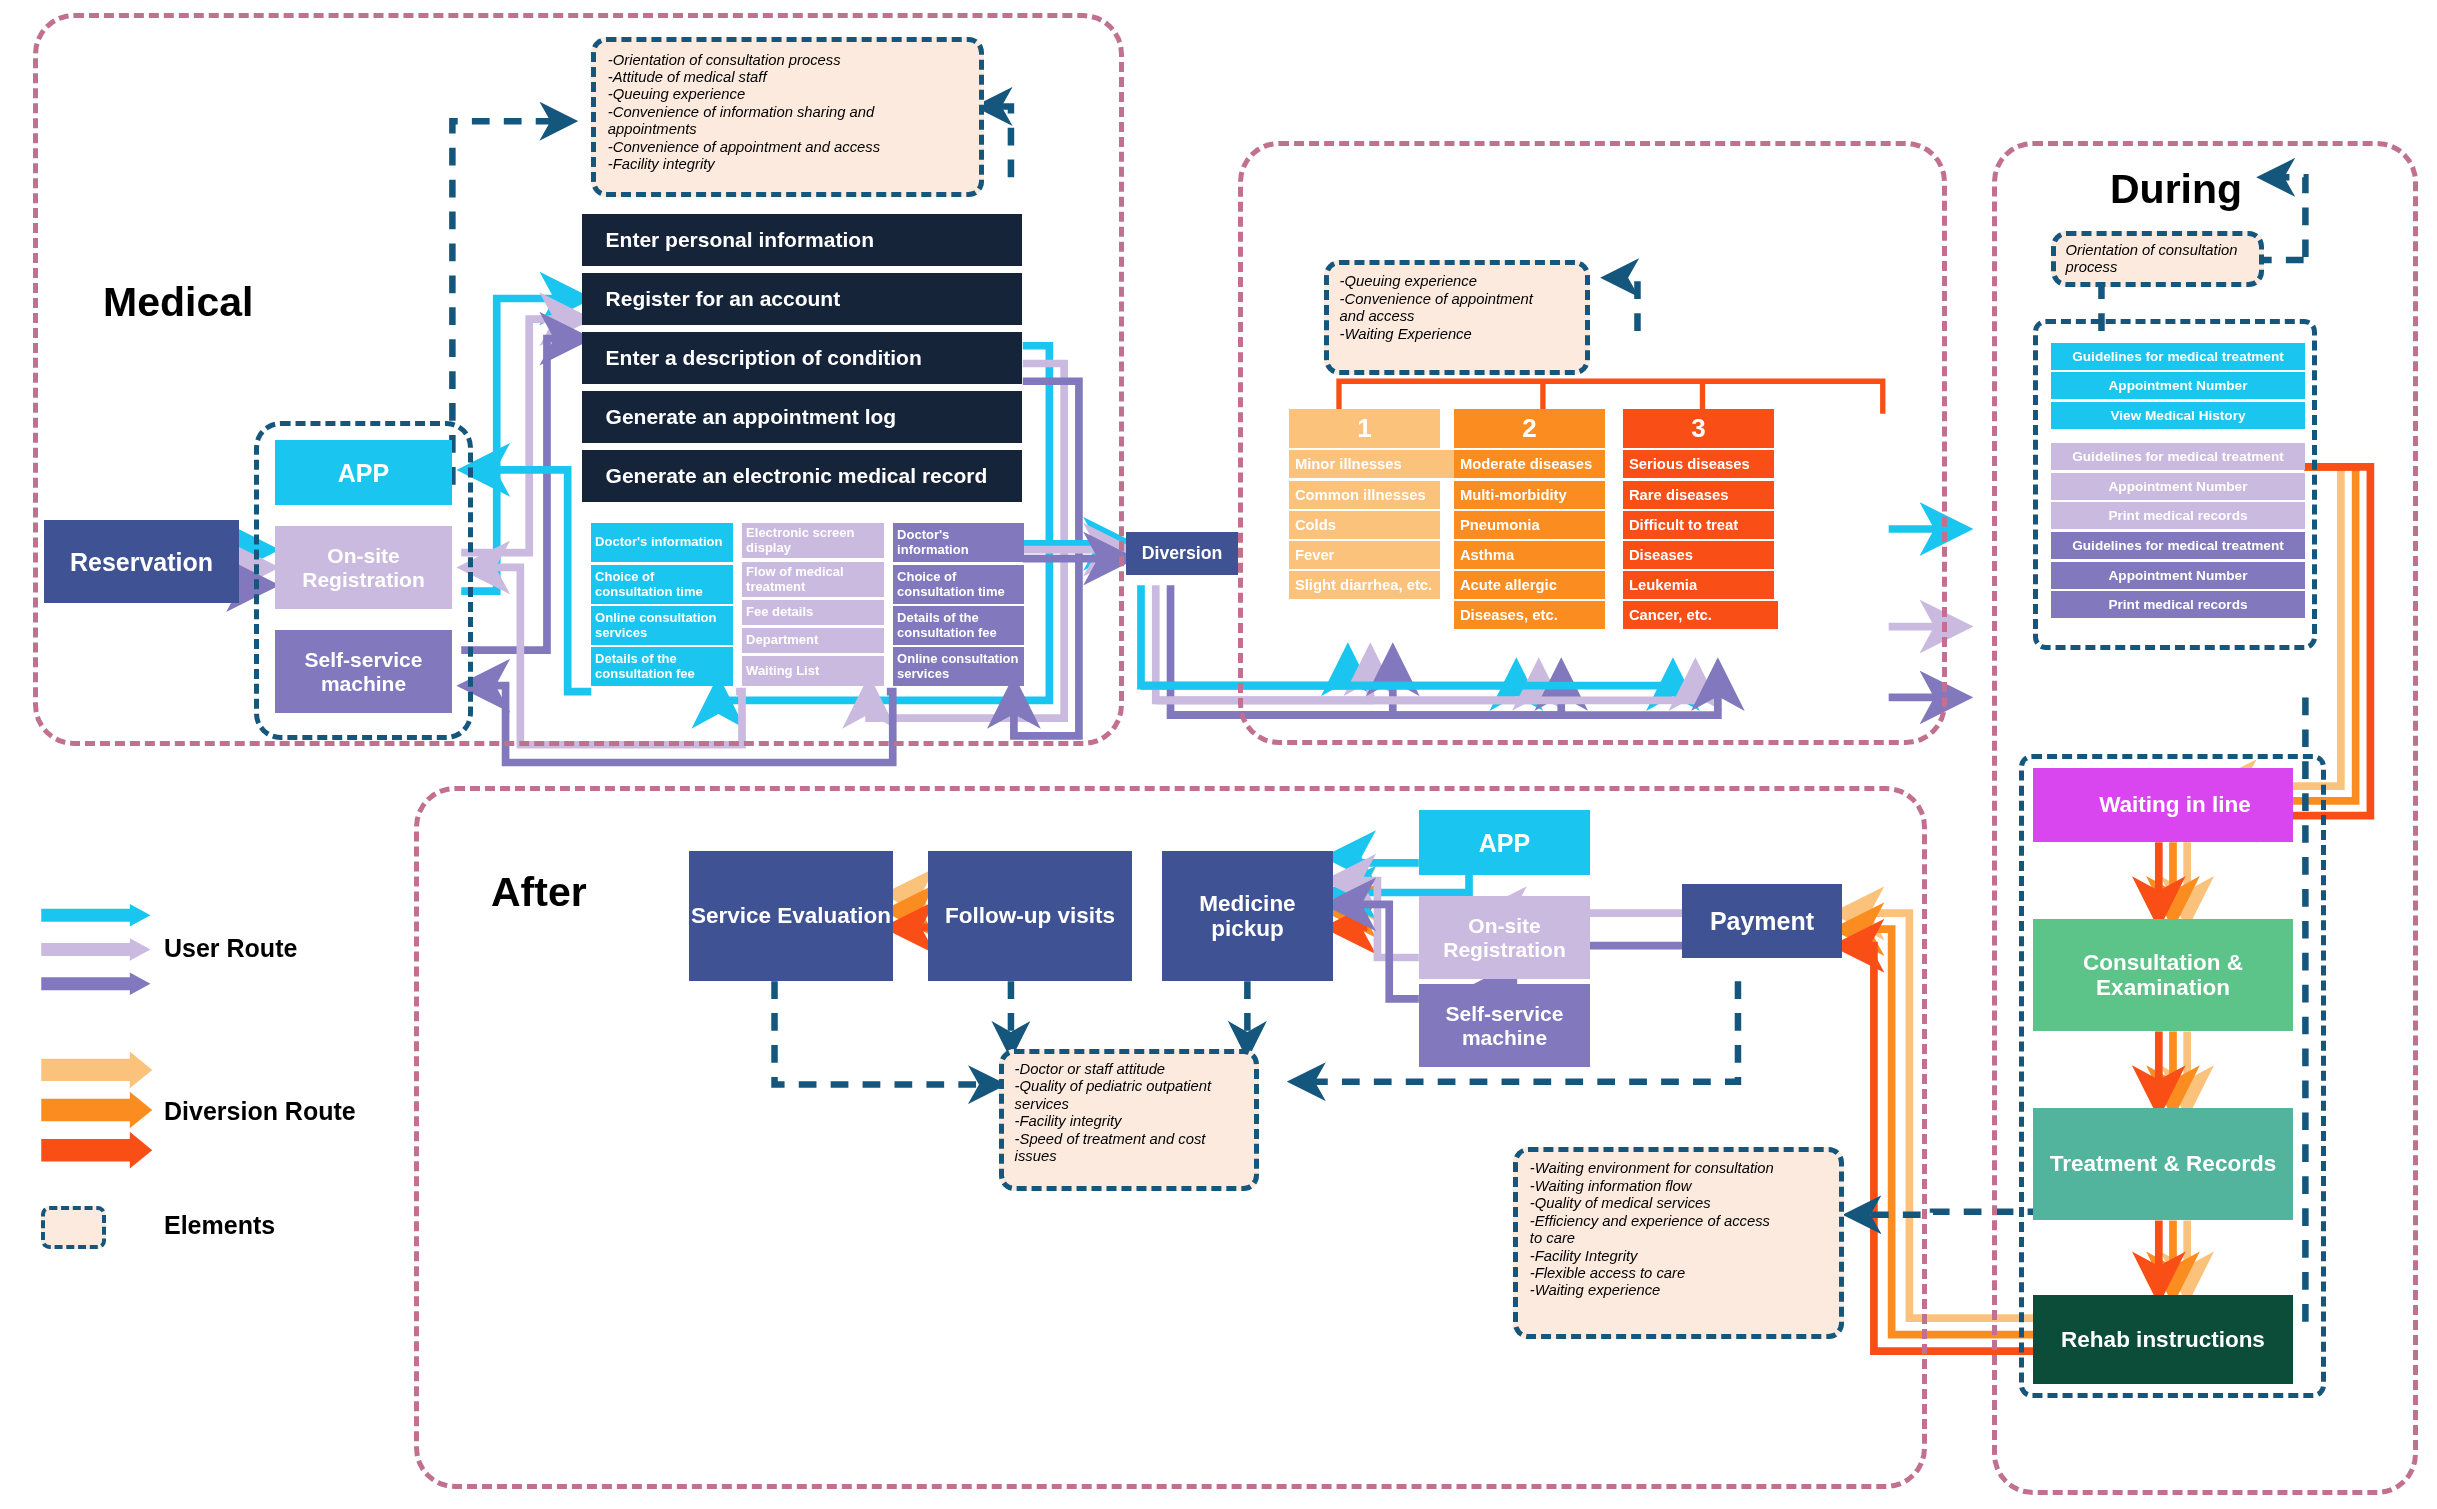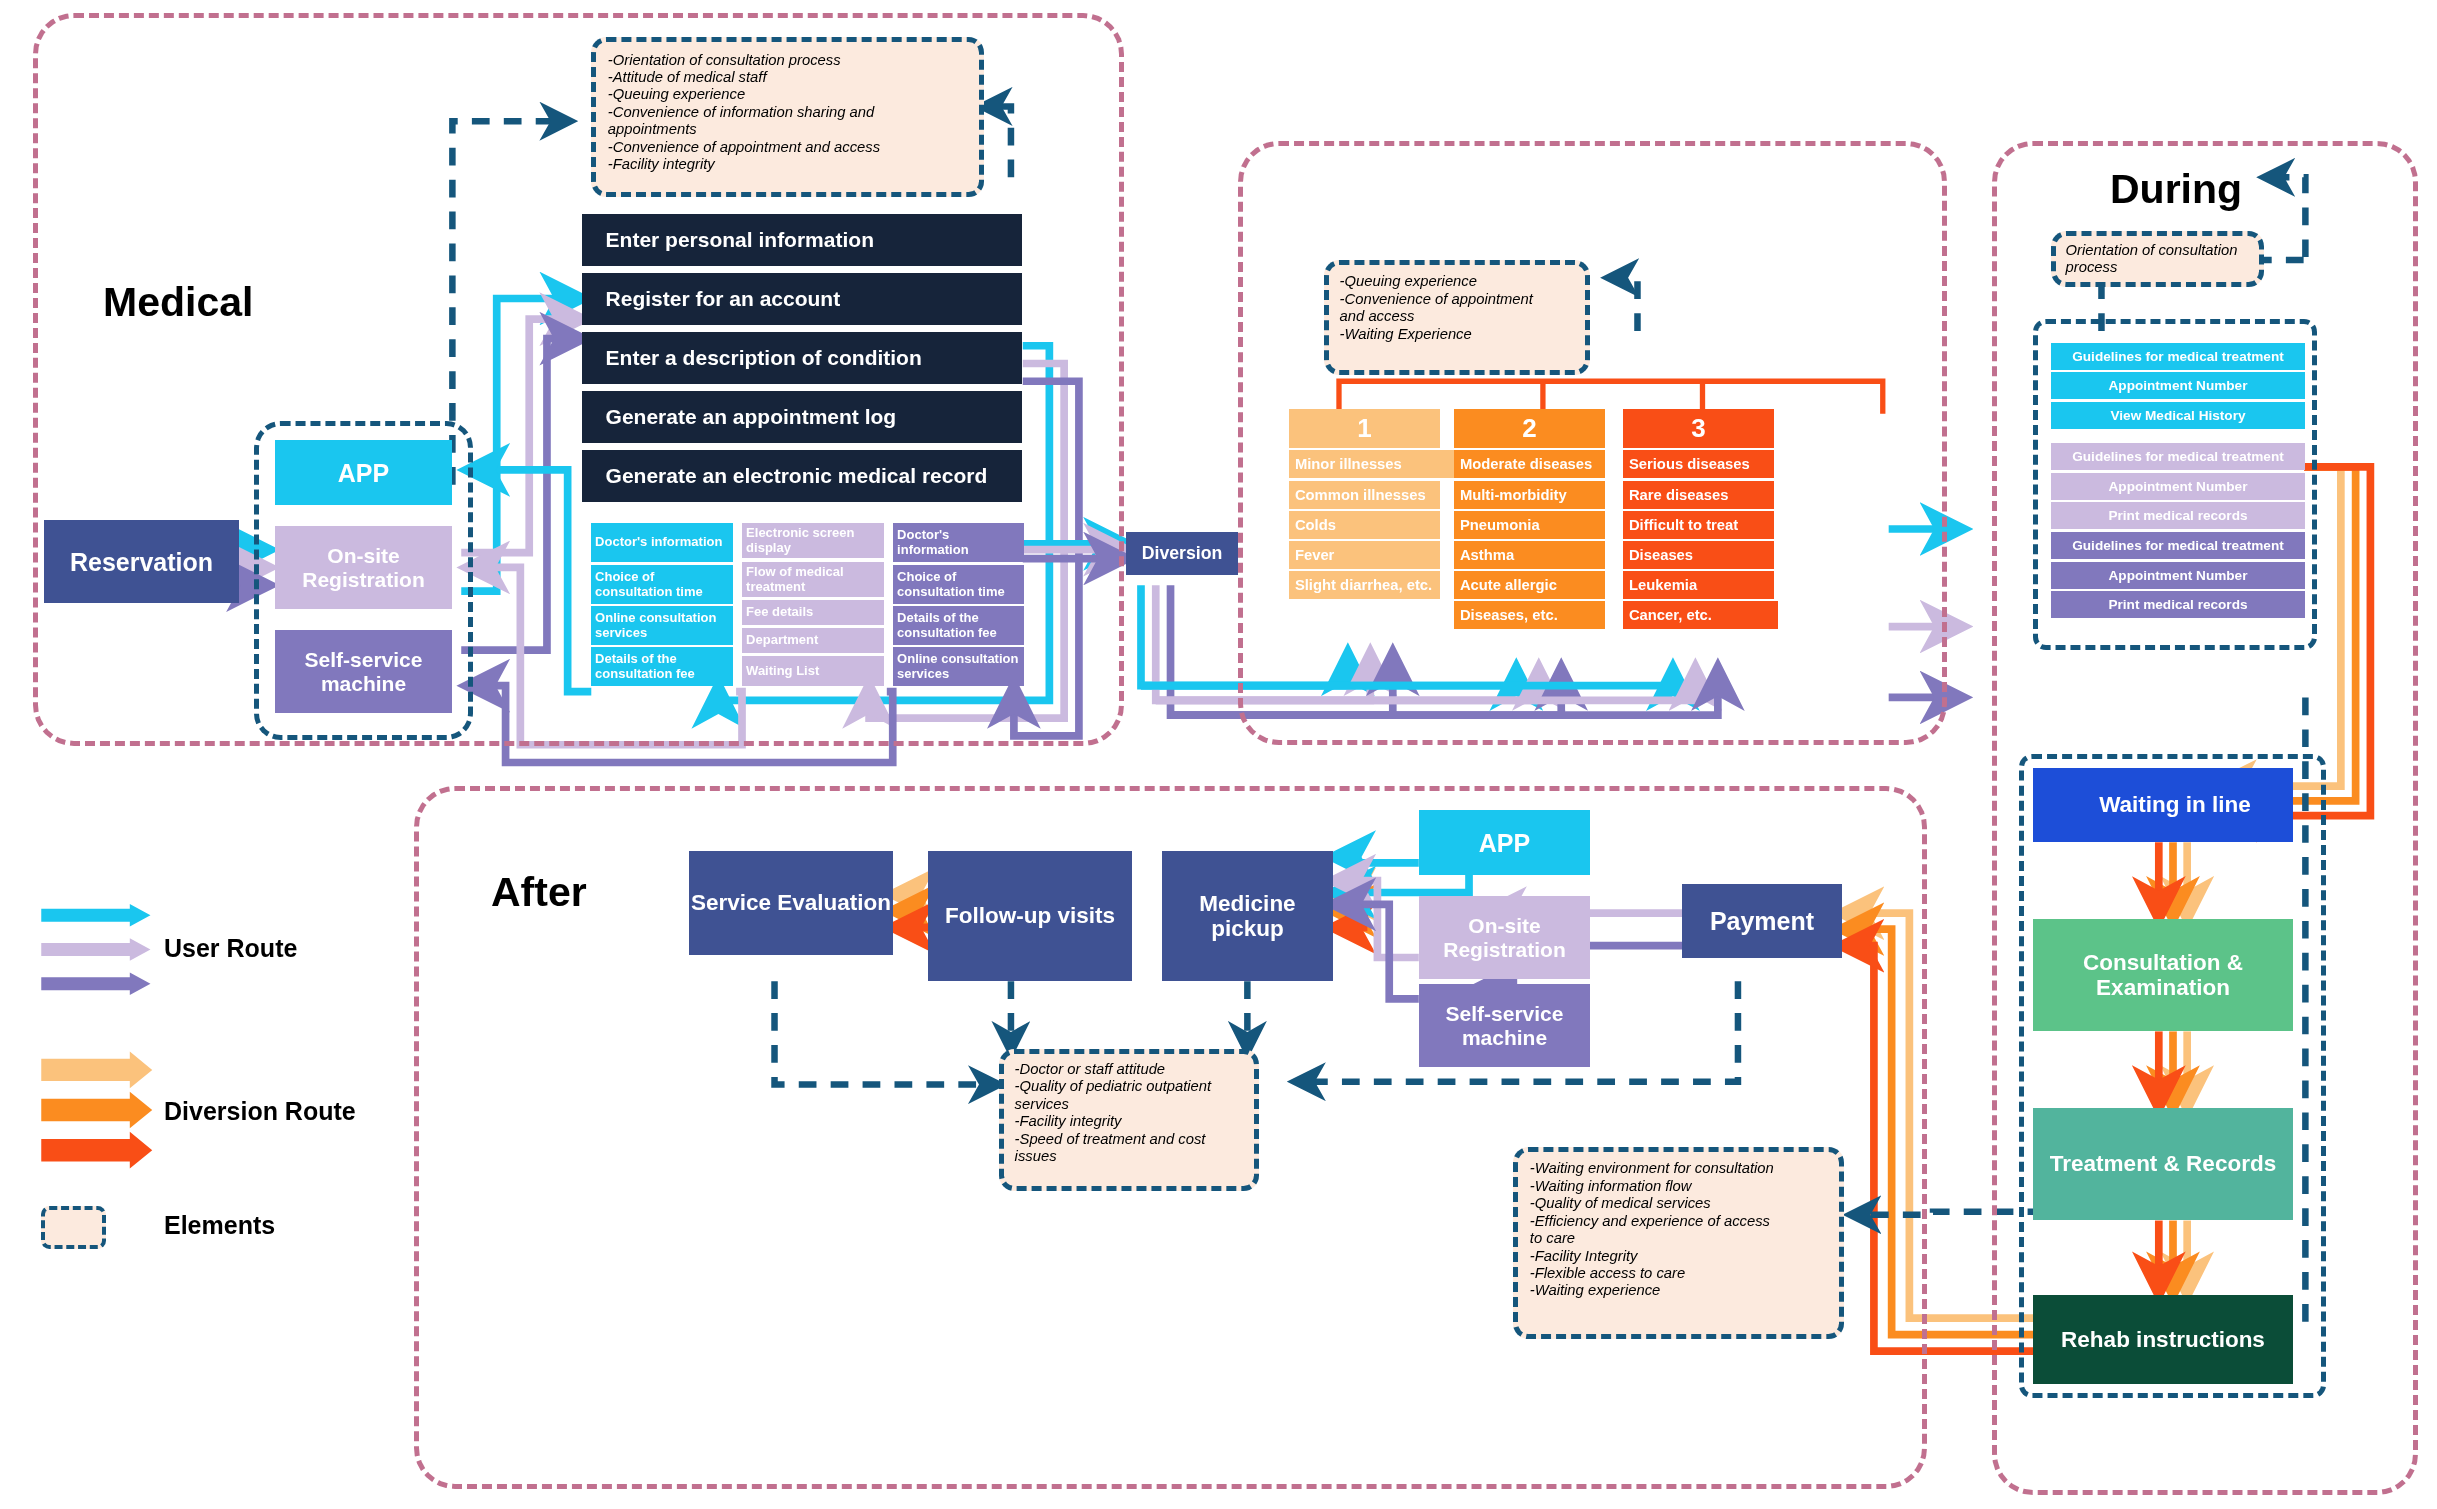--- a/index.html
+++ b/index.html
@@ -39,7 +39,7 @@
   .t1{background:#fbc27c;} .t2{background:#fb8c20;} .t3{background:#f94e16;}
 
   
-  .g1{background:#1d4ed8;padding-left:24px;} .g2{background:#5cc389;}
+  .g1{background:#d946ef;padding-left:24px;} .g2{background:#5cc389;}
   .g3{background:#52b49d;} .g4{background:#0b4d38;}
 
   

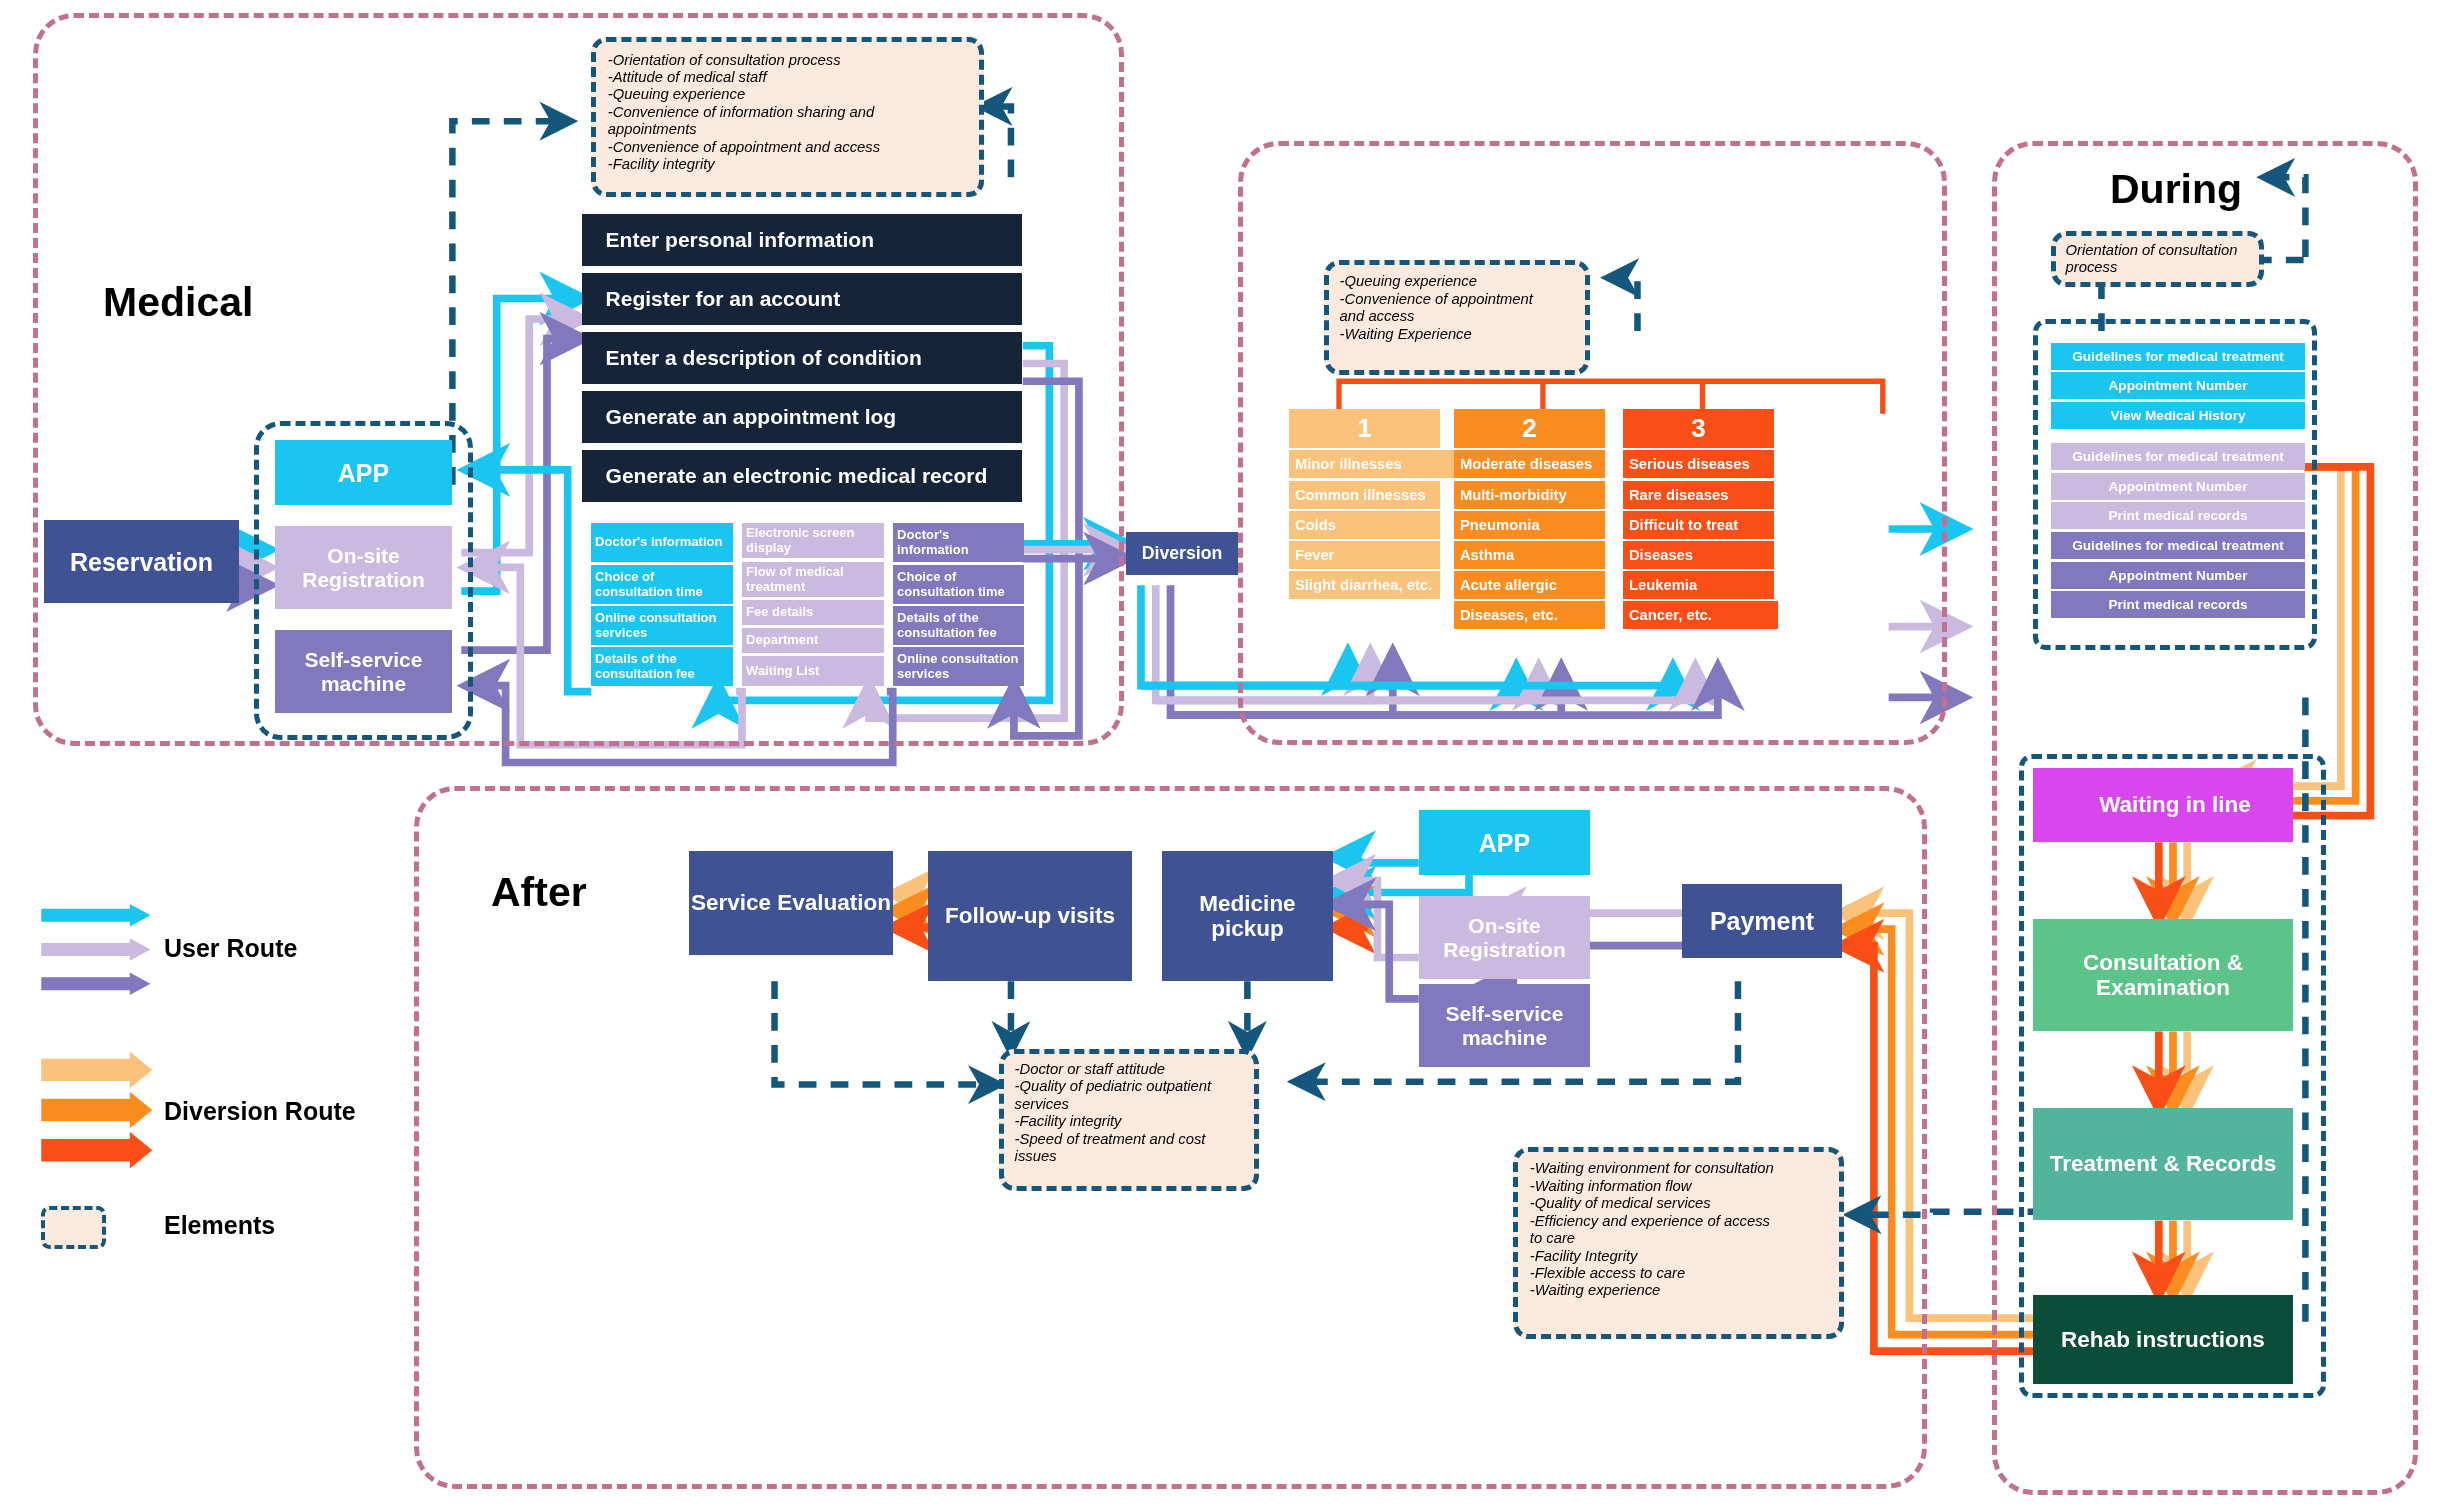--- a/index.html
+++ b/index.html
@@ -303,7 +303,7 @@
   </div>
   <div class="abs box g4" style="left:2033px;top:1295px;width:260px;height:89px;font-size:22.5px;">Rehab instructions</div>
 
-  <div class="abs box indigo" style="left:689px;top:851px;width:204px;height:104px;font-size:22.5px;">
+  <div class="abs box indigo" style="left:689px;top:851px;width:204px;height:130px;font-size:22.5px;">
     <span>Service Evaluation</span>
   </div>
   <div class="abs box indigo" style="left:928px;top:851px;width:204px;height:130px;font-size:22.5px;">

